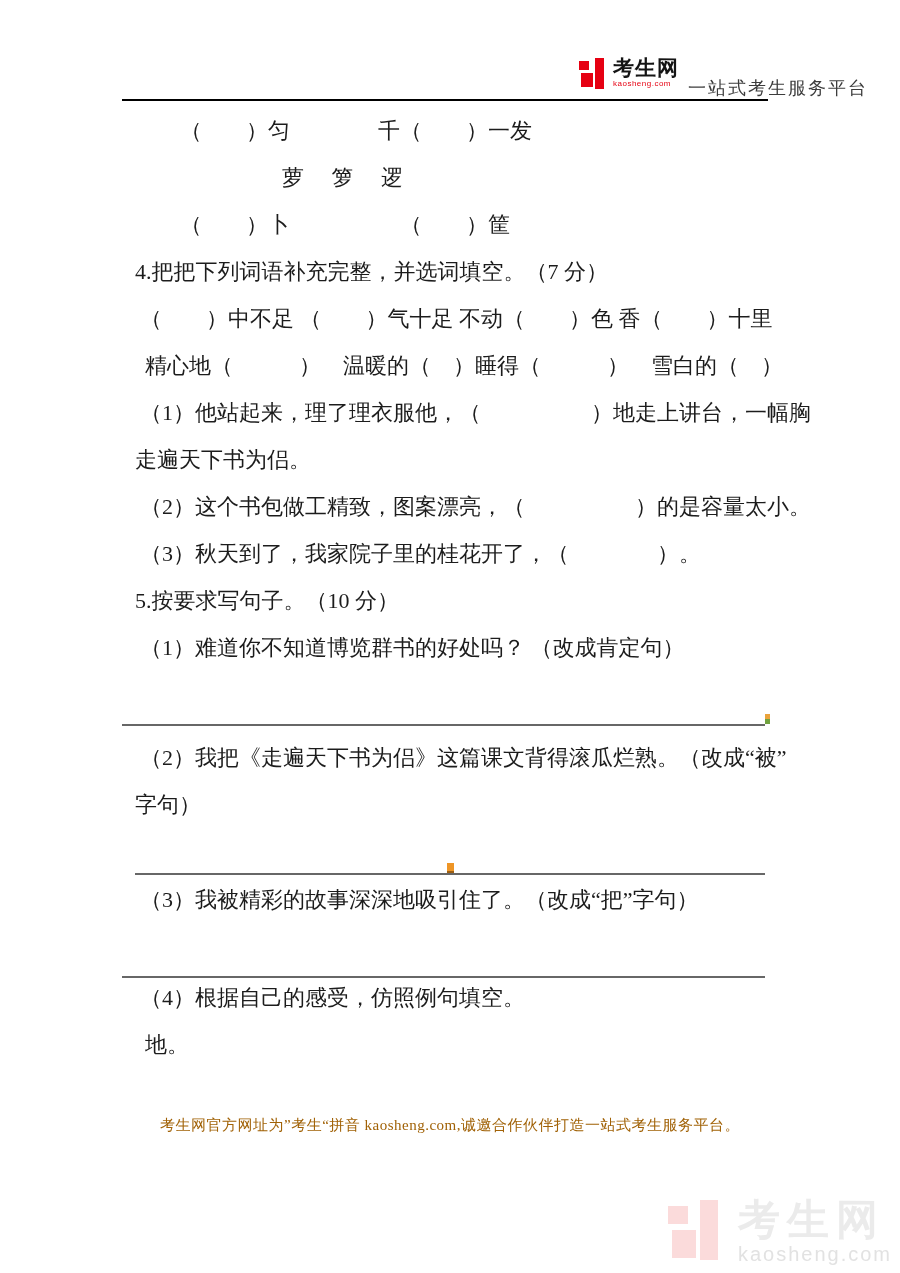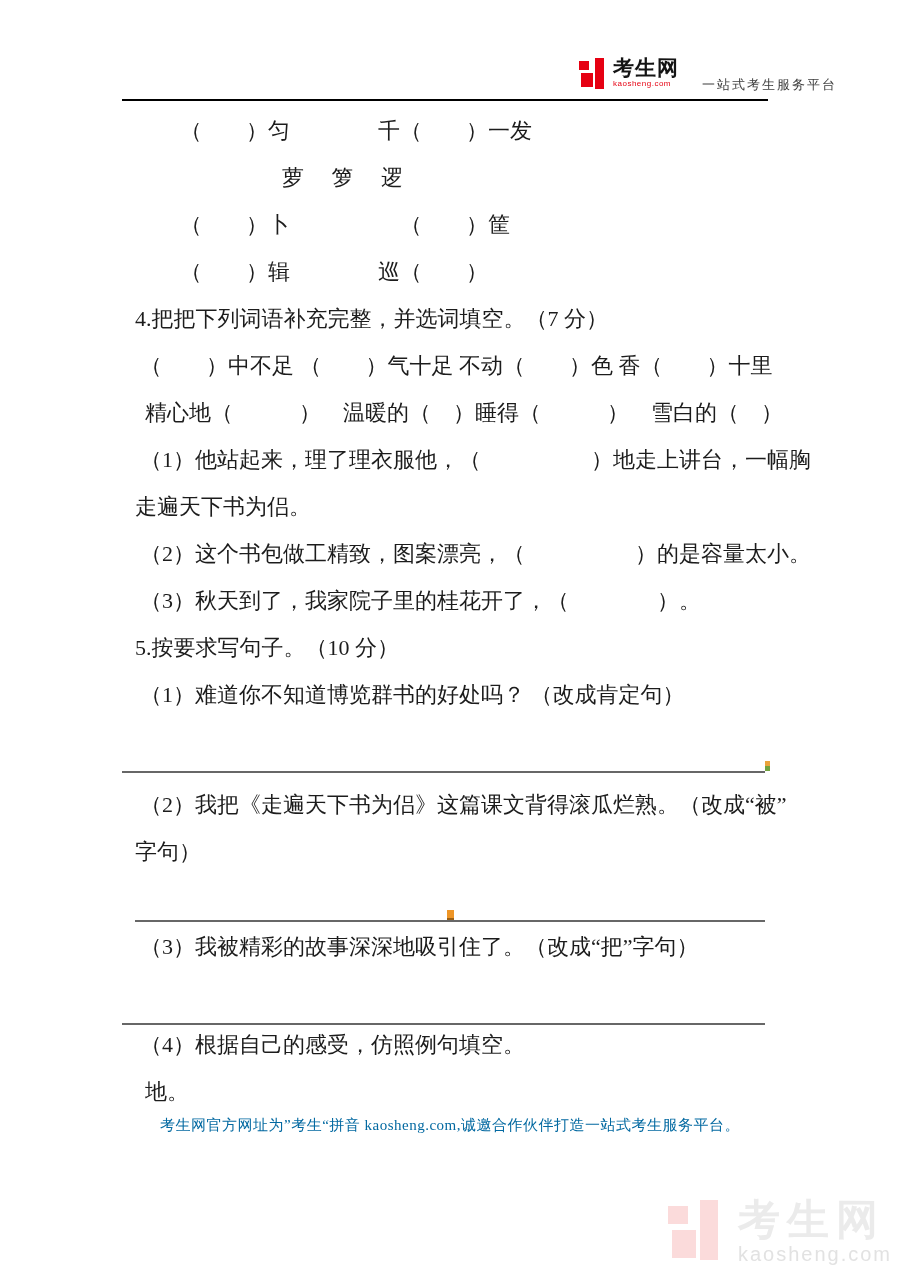--- a/index.html
+++ b/index.html
@@ -17,7 +17,7 @@
   .brand-col{display:flex;flex-direction:column;font-family:"Liberation Sans",sans-serif;}
   .brand-name{font-size:21px;font-weight:bold;color:#141414;line-height:22px;letter-spacing:1px;}
   .brand-domain{font-size:8px;color:#e60012;line-height:9px;letter-spacing:0.5px;}
-  .tagline{font-family:"Liberation Sans",sans-serif;font-size:13px;color:#3c3c3c;margin:19px 0 0 23px;letter-spacing:2px;}
+  .tagline{font-family:"Liberation Sans",sans-serif;font-size:18px;color:#3c3c3c;margin:19px 0 0 9px;letter-spacing:2px;}
   .header-rule{position:absolute;left:122px;top:99px;width:646px;height:2px;background:#000;}
   
   .content{position:absolute;left:122px;top:107px;width:646px;}

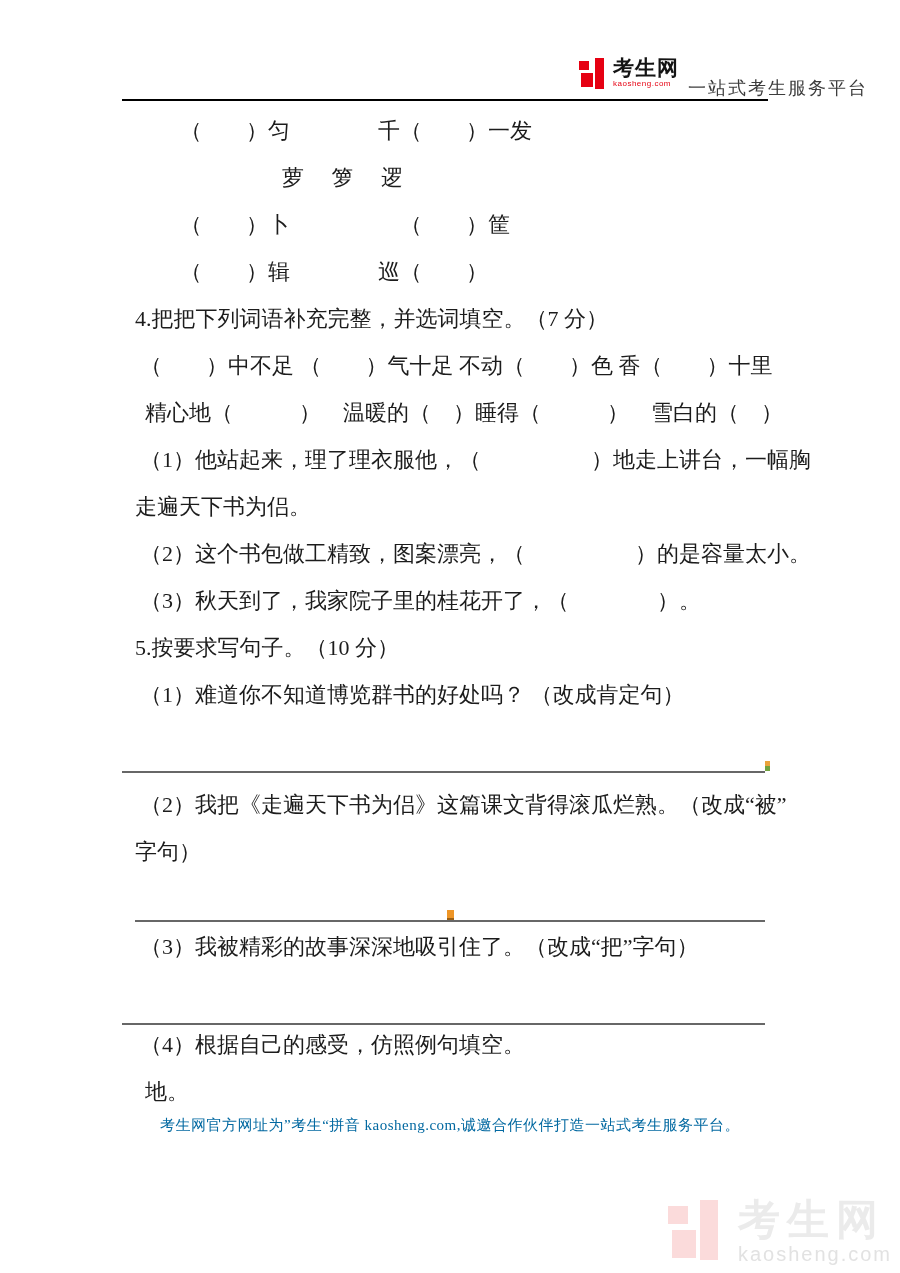--- a/index.html
+++ b/index.html
@@ -73,7 +73,6 @@
   <div class="ln ind-c">（　　）匀　　　　千（　　）一发</div>
   <div class="ln ind-d">萝　 箩　 逻</div>
   <div class="ln ind-c">（　　）卜　　　　　（　　）筐</div>
-  <div class="ln ind-c">（　　）辑　　　　巡（　　）</div>
   <div class="ln ind-a">4.把把下列词语补充完整，并选词填空。（7 分）</div>
   <div class="ln ind-b">（　　）中不足 （　　）气十足 不动（　　）色 香（　　）十里</div>
   <div class="ln ind-e">精心地（　　　）　温暖的（　）睡得（　　　）　雪白的（　）</div>

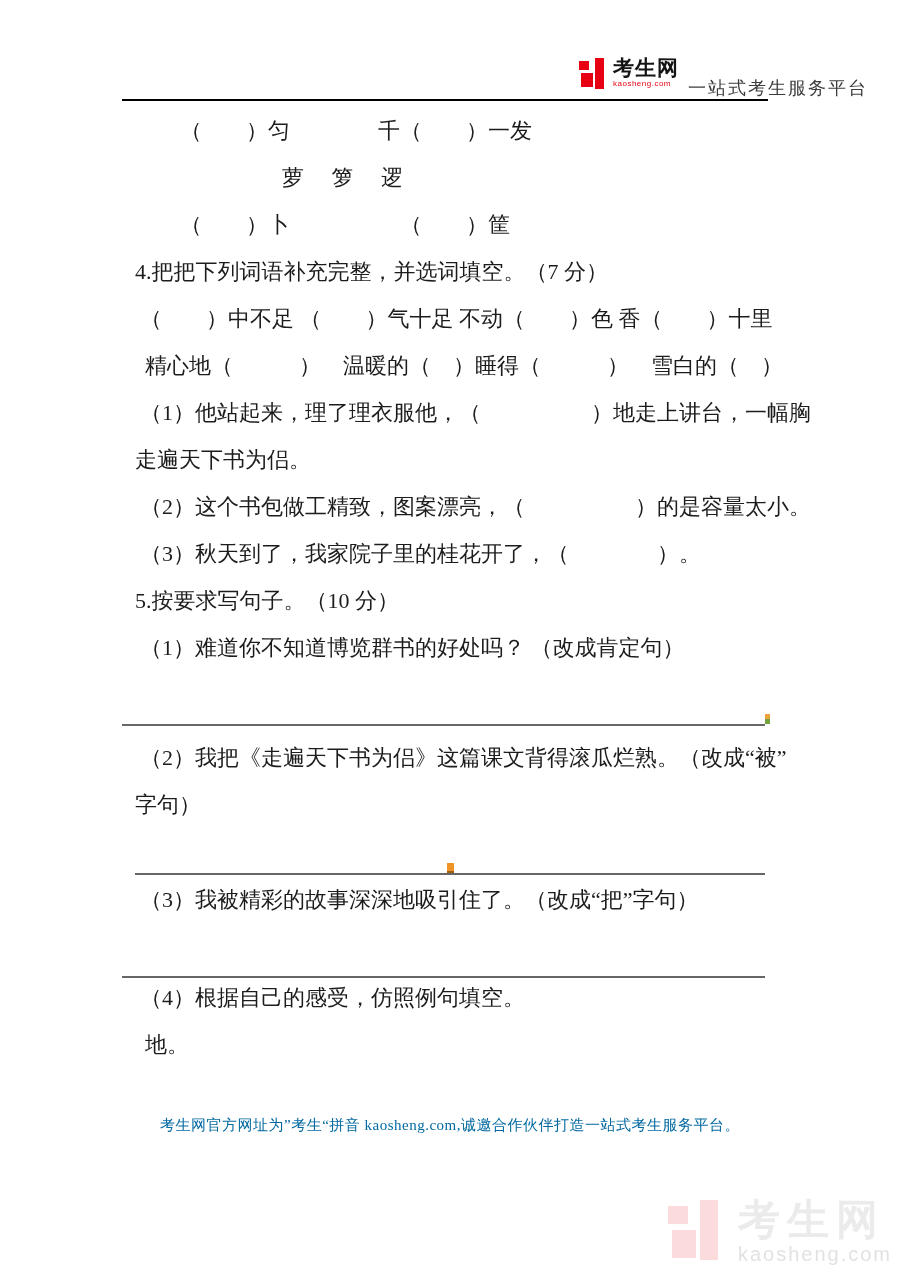--- a/index.html
+++ b/index.html
@@ -40,7 +40,7 @@
     background:#ee9526;border-bottom:2px solid #9b5f14;}
   
   .footer{position:absolute;left:0;top:1116px;width:100%;text-align:center;
-    font-size:15px;color:#0369a1;letter-spacing:0.5px;}
+    font-size:15px;color:#a16207;letter-spacing:0.5px;}
   
   .watermark{position:absolute;right:8px;top:1198px;display:flex;align-items:flex-start;}
   .wm-icon{position:relative;width:58px;height:70px;margin-right:12px;}

